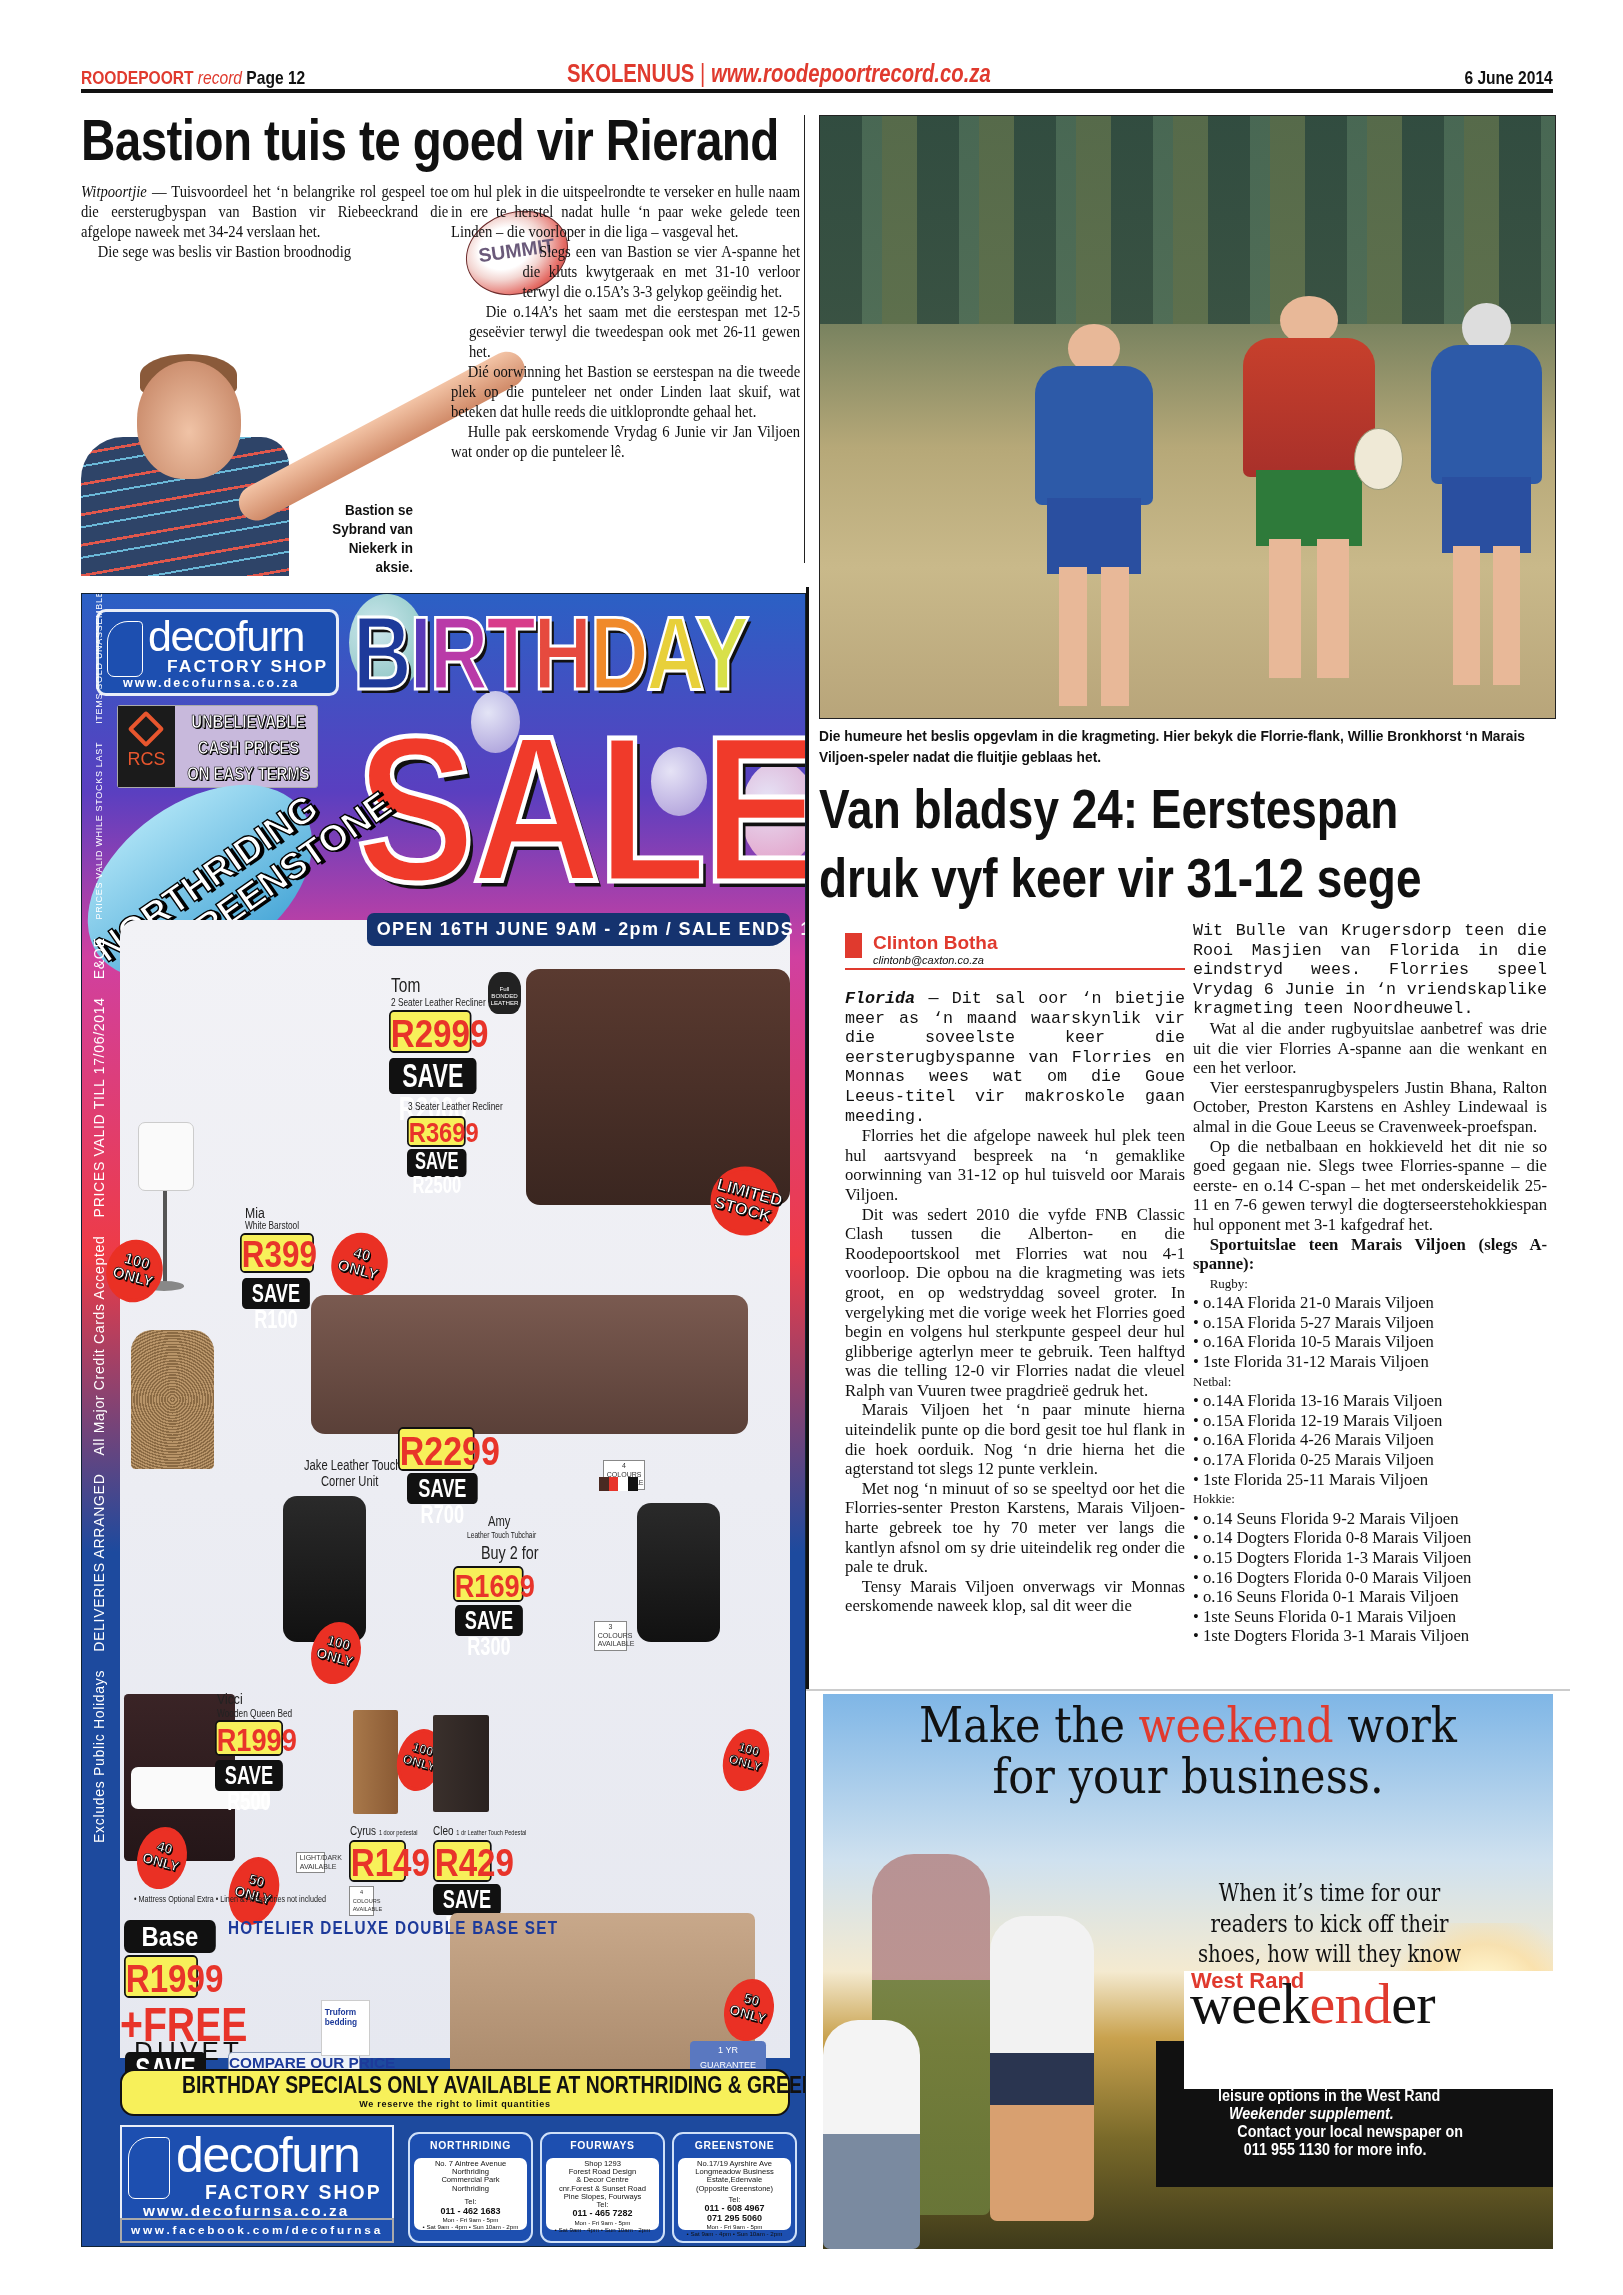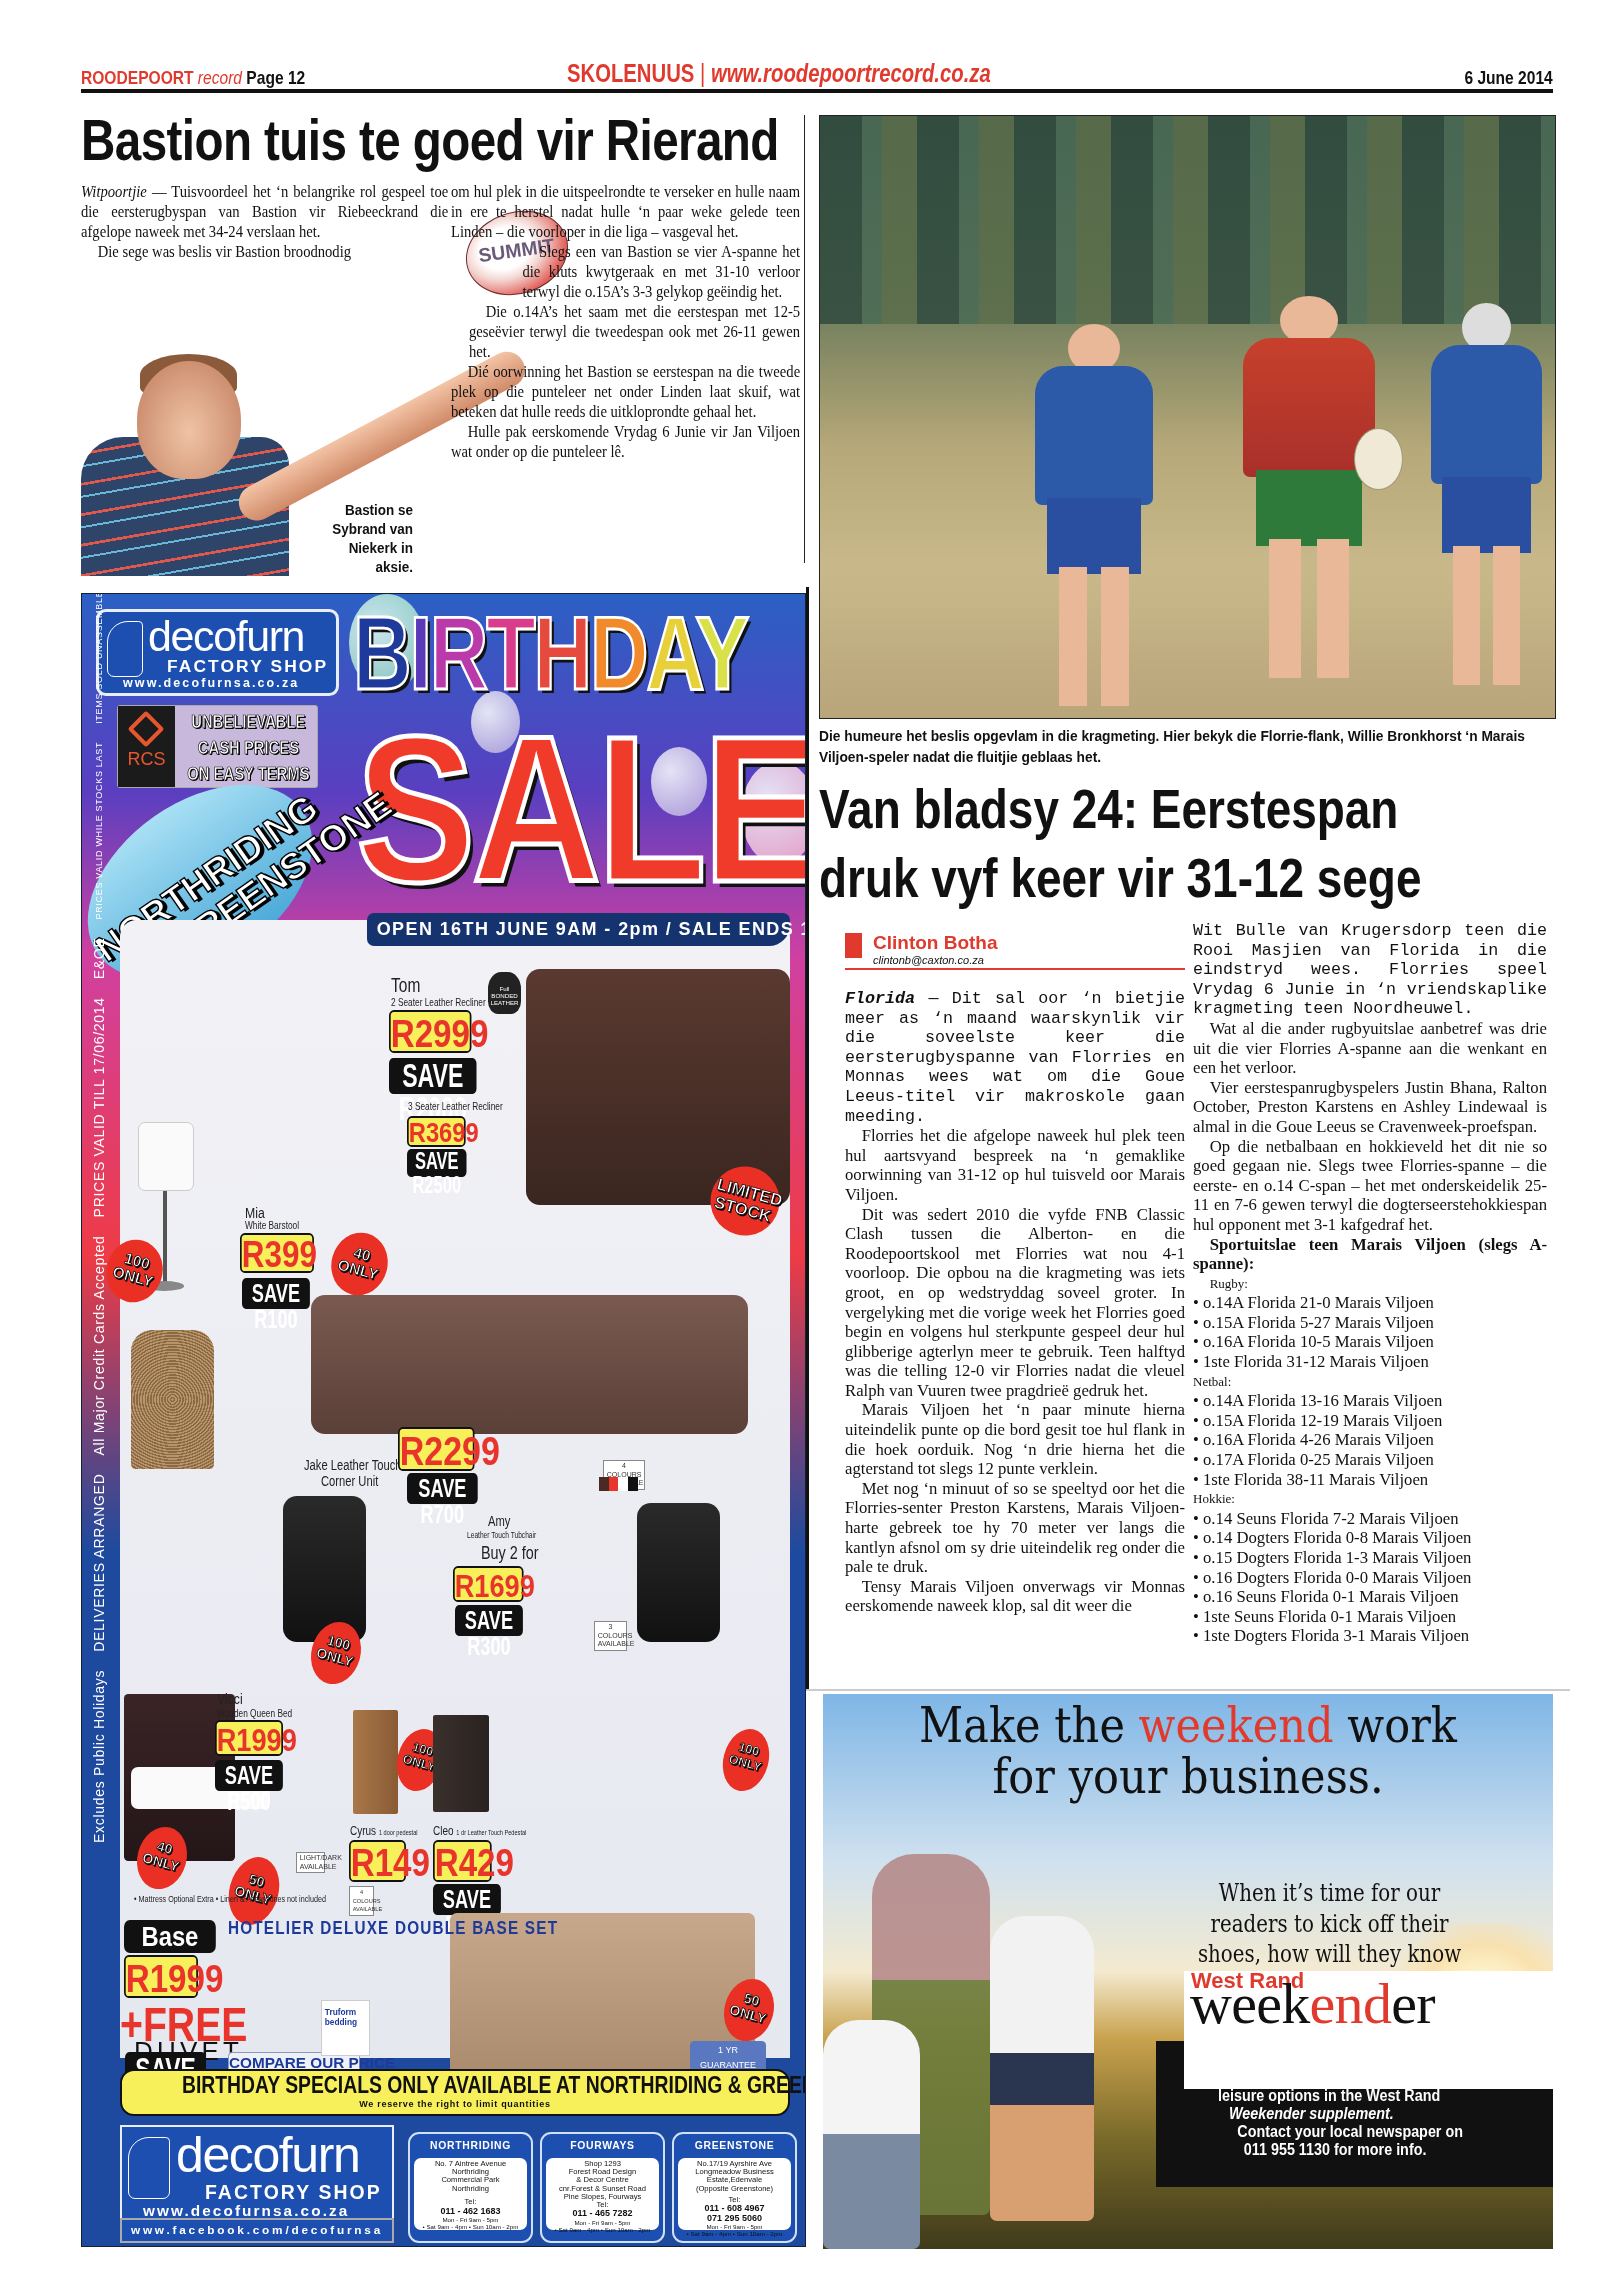--- a/index.html
+++ b/index.html
@@ -246,7 +246,7 @@
     <li>o.15A Florida 12-19 Marais Viljoen</li>
     <li>o.16A Florida 4-26 Marais Viljoen</li>
     <li>o.17A Florida 0-25 Marais Viljoen</li>
-    <li>1ste Florida 38-11 Marais Viljoen</li>
+    <li>1ste Florida 25-11 Marais Viljoen</li>
   </ul>
   <h4>Hokkie:</h4>
   <ul>

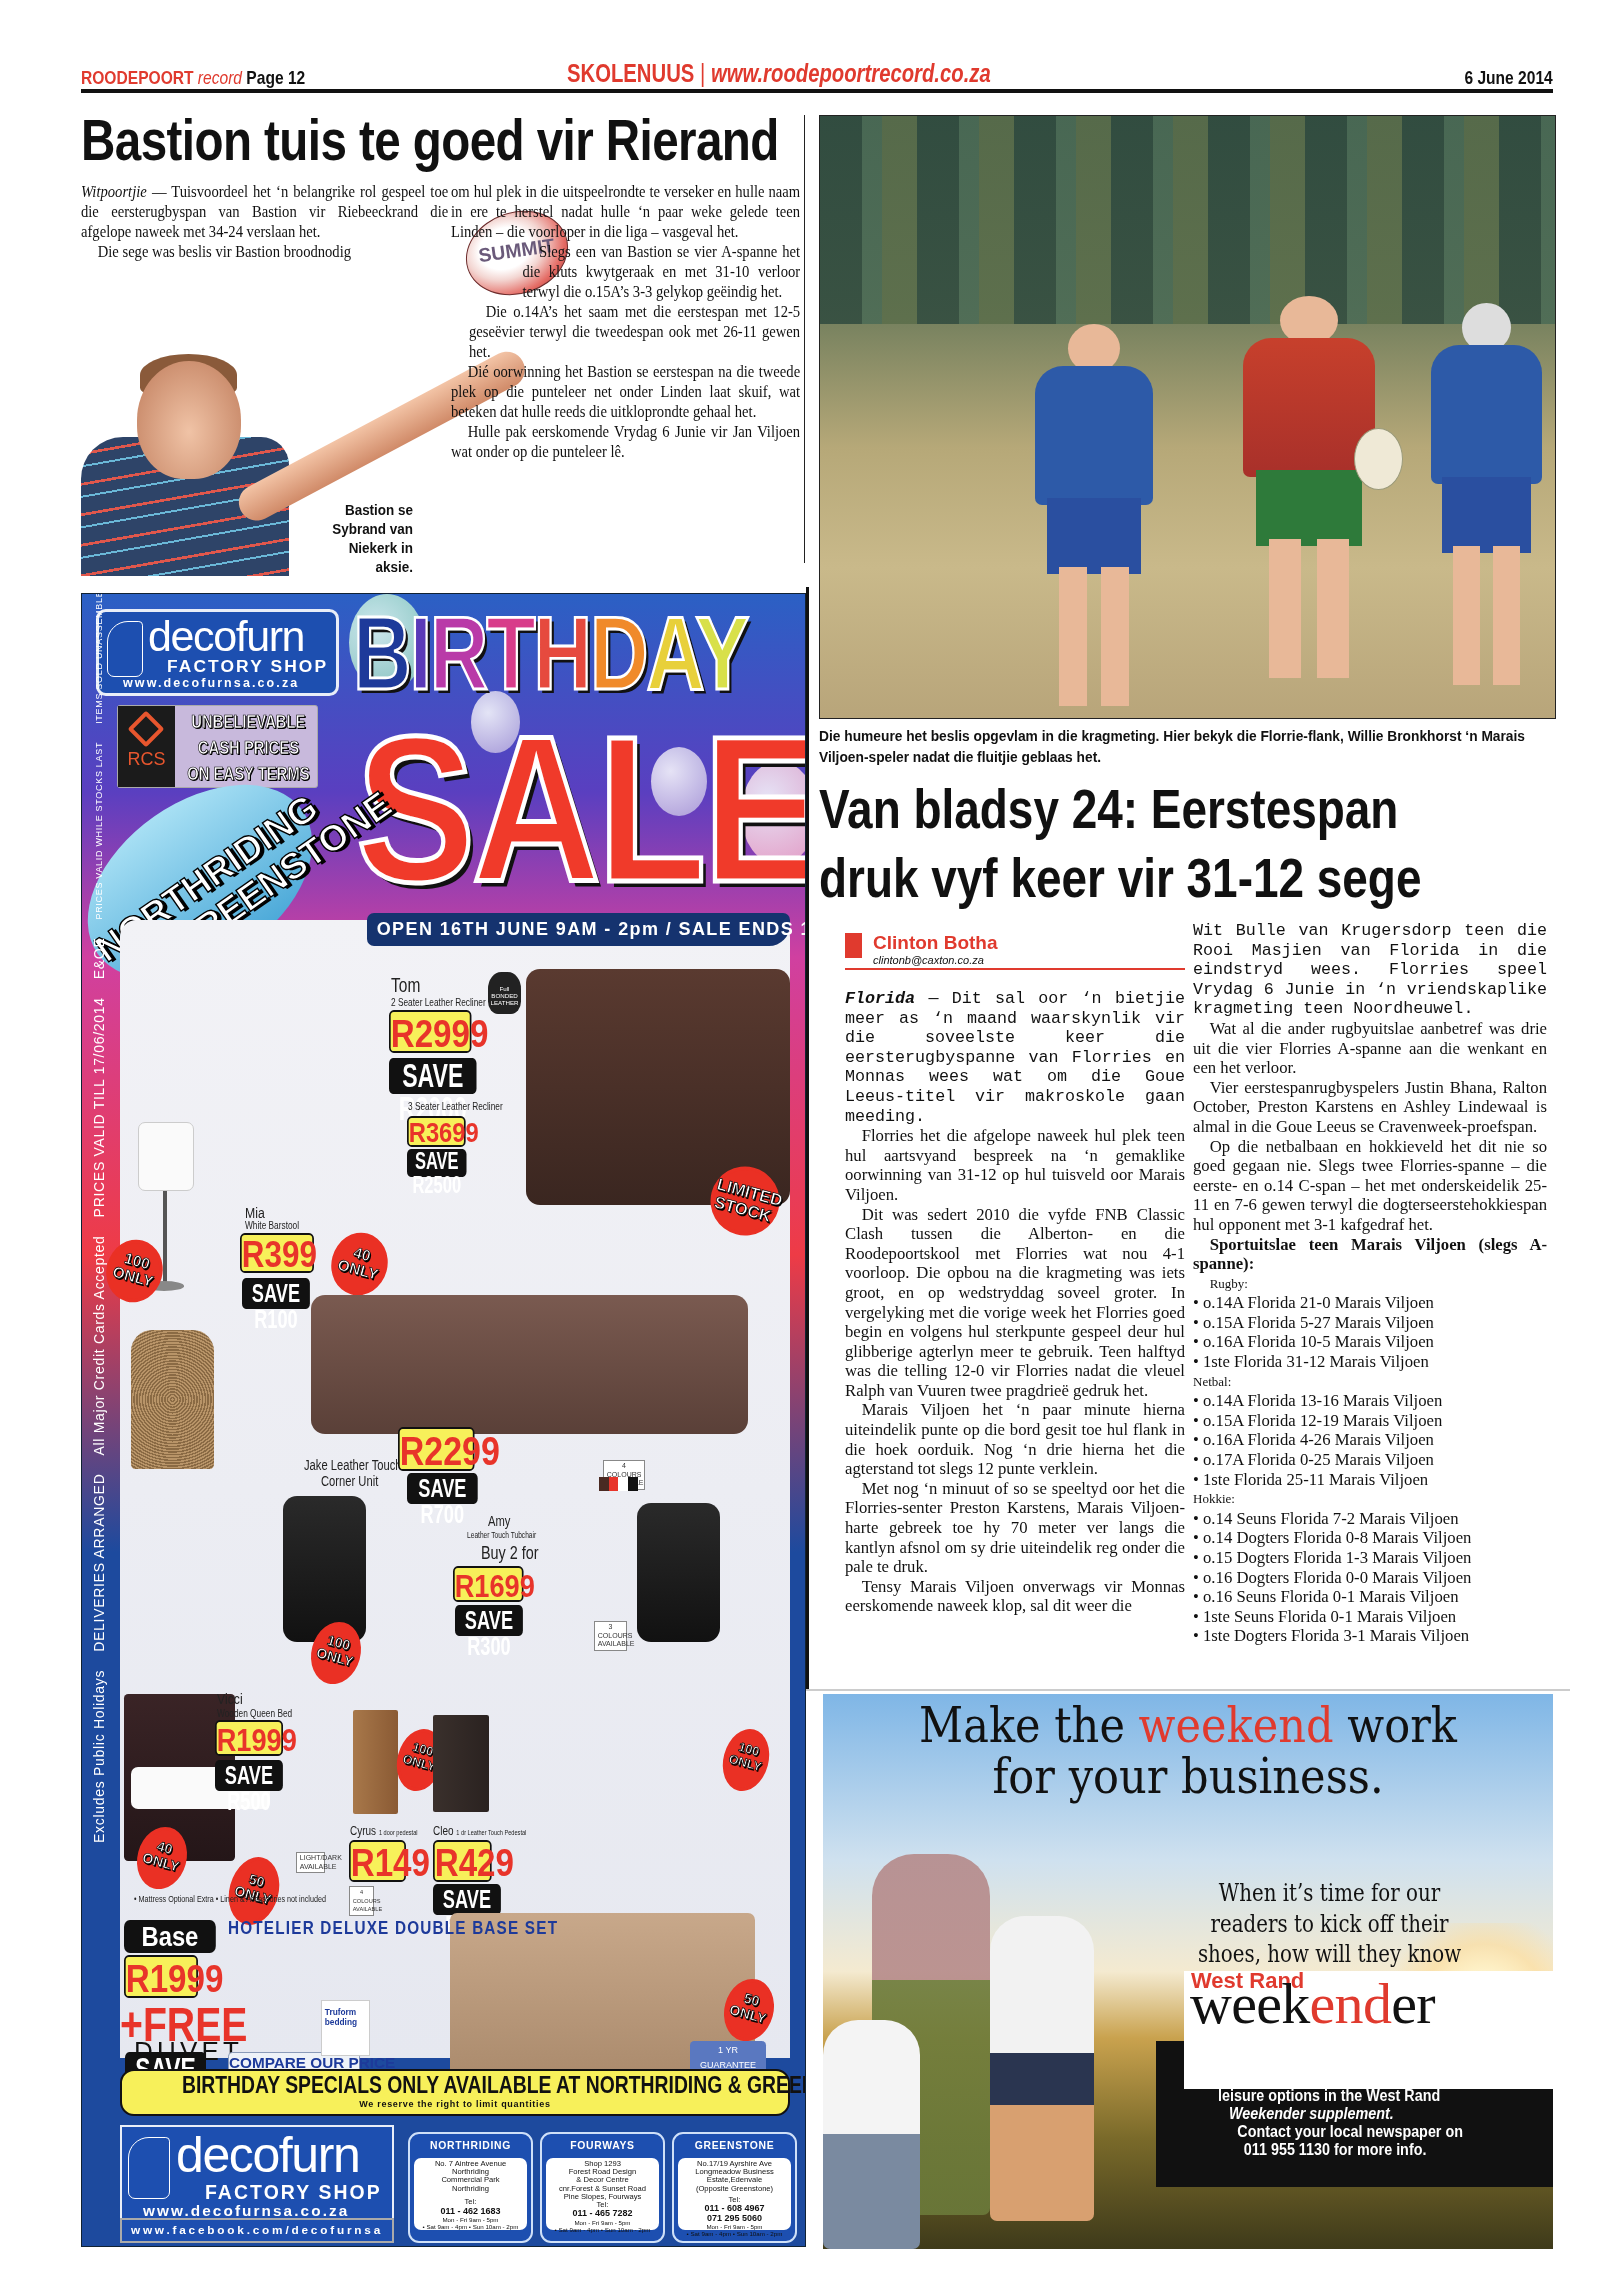--- a/index.html
+++ b/index.html
@@ -250,7 +250,7 @@
   </ul>
   <h4>Hokkie:</h4>
   <ul>
-    <li>o.14 Seuns Florida 7-2 Marais Viljoen</li>
+    <li>o.14 Seuns Florida 9-2 Marais Viljoen</li>
     <li>o.14 Dogters Florida 0-8 Marais Viljoen</li>
     <li>o.15 Dogters Florida 1-3 Marais Viljoen</li>
     <li>o.16 Dogters Florida 0-0 Marais Viljoen</li>

